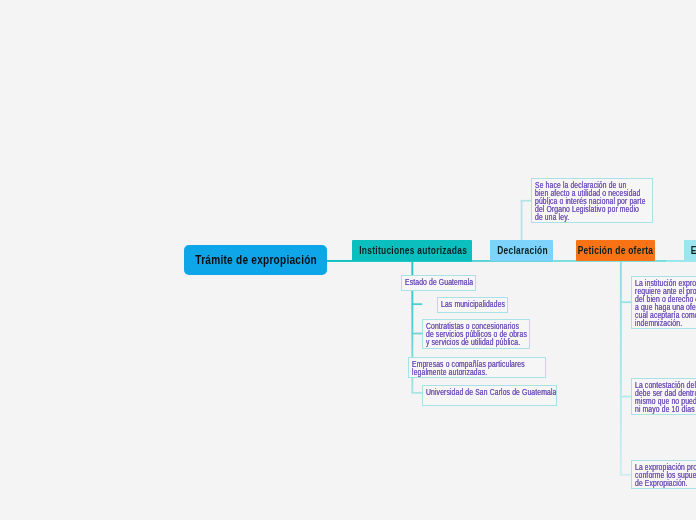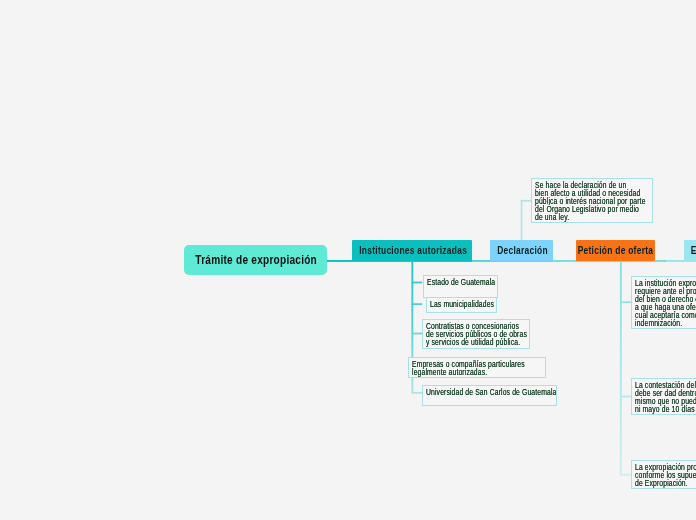--- a/index.html
+++ b/index.html
@@ -15,7 +15,7 @@
       color:#08201f;border-radius:1px;overflow:hidden;box-sizing:border-box;}
   .b1 > span{font-weight:bold;font-size:10.8px;white-space:nowrap;display:inline-block;letter-spacing:0.35px;transform:scaleX(0.78);}
   .leaf{position:absolute;box-sizing:border-box;background:#f6f6f6;border:1px solid #a9e2e6;
-        color:#14532d;overflow:hidden;padding:3.1px 2.5px;}
+        color:#8b5cf6;overflow:hidden;padding:3.1px 2.5px;}
   .leaf > div{font-size:8.2px;line-height:8.1px;white-space:nowrap;display:block;letter-spacing:0.16px;text-shadow:0 0 0.25px #2b2b2b;
               transform:scaleX(0.83);transform-origin:left center;}
 </style>

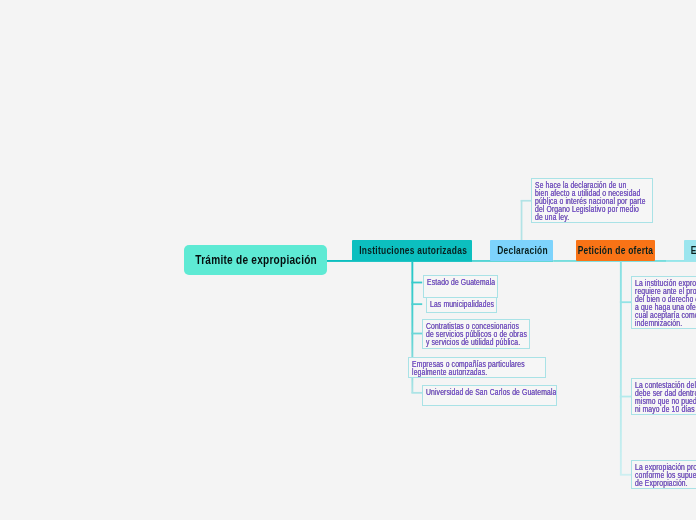--- a/index.html
+++ b/index.html
@@ -8,7 +8,7 @@
   #canvas{position:relative;width:696px;height:520px;}
   svg.lines{position:absolute;left:0;top:0;width:696px;height:520px;}
   .node{position:absolute;box-sizing:border-box;}
-  .root{left:184.2px;top:245.3px;width:142.7px;height:29.5px;background:#5eead4;border-radius:5px;color:#050f0f;
+  .root{left:184.2px;top:245.3px;width:142.7px;height:29.5px;background:#0ea5e9;border-radius:5px;color:#050f0f;
         display:flex;align-items:center;justify-content:center;padding-left:1px;box-sizing:border-box;}
   .root > span{font-weight:bold;font-size:12.3px;white-space:nowrap;display:inline-block;letter-spacing:0.3px;transform:scaleX(0.82);}
   .b1{position:absolute;box-sizing:border-box;display:flex;align-items:center;justify-content:center;

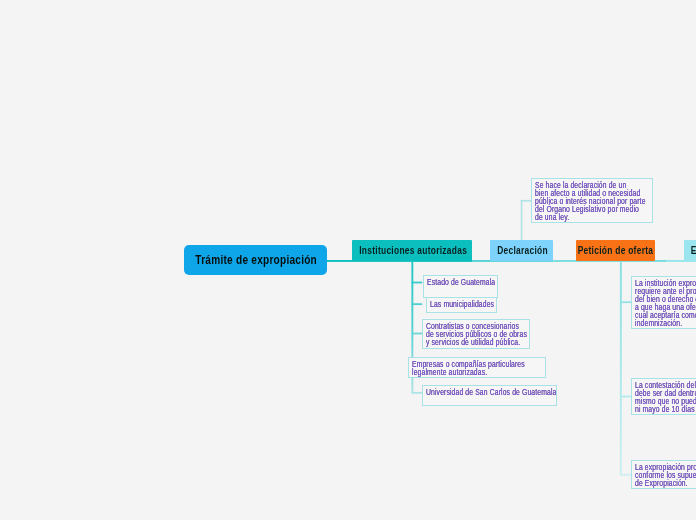--- a/index.html
+++ b/index.html
@@ -73,7 +73,7 @@
     </div>
 
   <div id="leaves">
-      <div class="leaf" style="left: 423px; top: 275.4px; width: 75px; height: 23px;">
+      <div class="leaf" style="left: 401px; top: 275.4px; width: 75px; height: 16px;">
         <div>Estado de Guatemala</div>
       </div>
       <div class="leaf" style="left: 426px; top: 297.1px; width: 71.4px; height: 16px; text-align: right;">

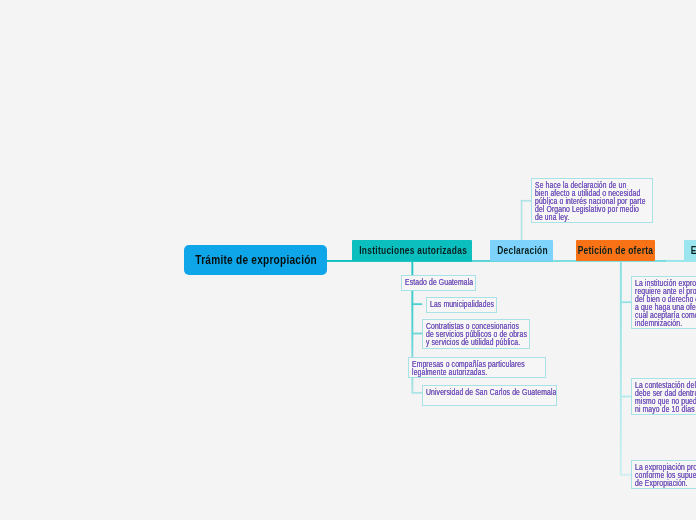--- a/index.html
+++ b/index.html
@@ -76,7 +76,7 @@
       <div class="leaf" style="left: 401px; top: 275.4px; width: 75px; height: 16px;">
         <div>Estado de Guatemala</div>
       </div>
-      <div class="leaf" style="left: 426px; top: 297.1px; width: 71.4px; height: 16px; text-align: right;">
+      <div class="leaf" style="left: 437px; top: 297.1px; width: 71.4px; height: 16px; text-align: right;">
         <div>Las municipalidades</div>
       </div>
       <div class="leaf" style="left: 422.2px; top: 318.5px; width: 107.6px; height: 30px; text-align: center;">

